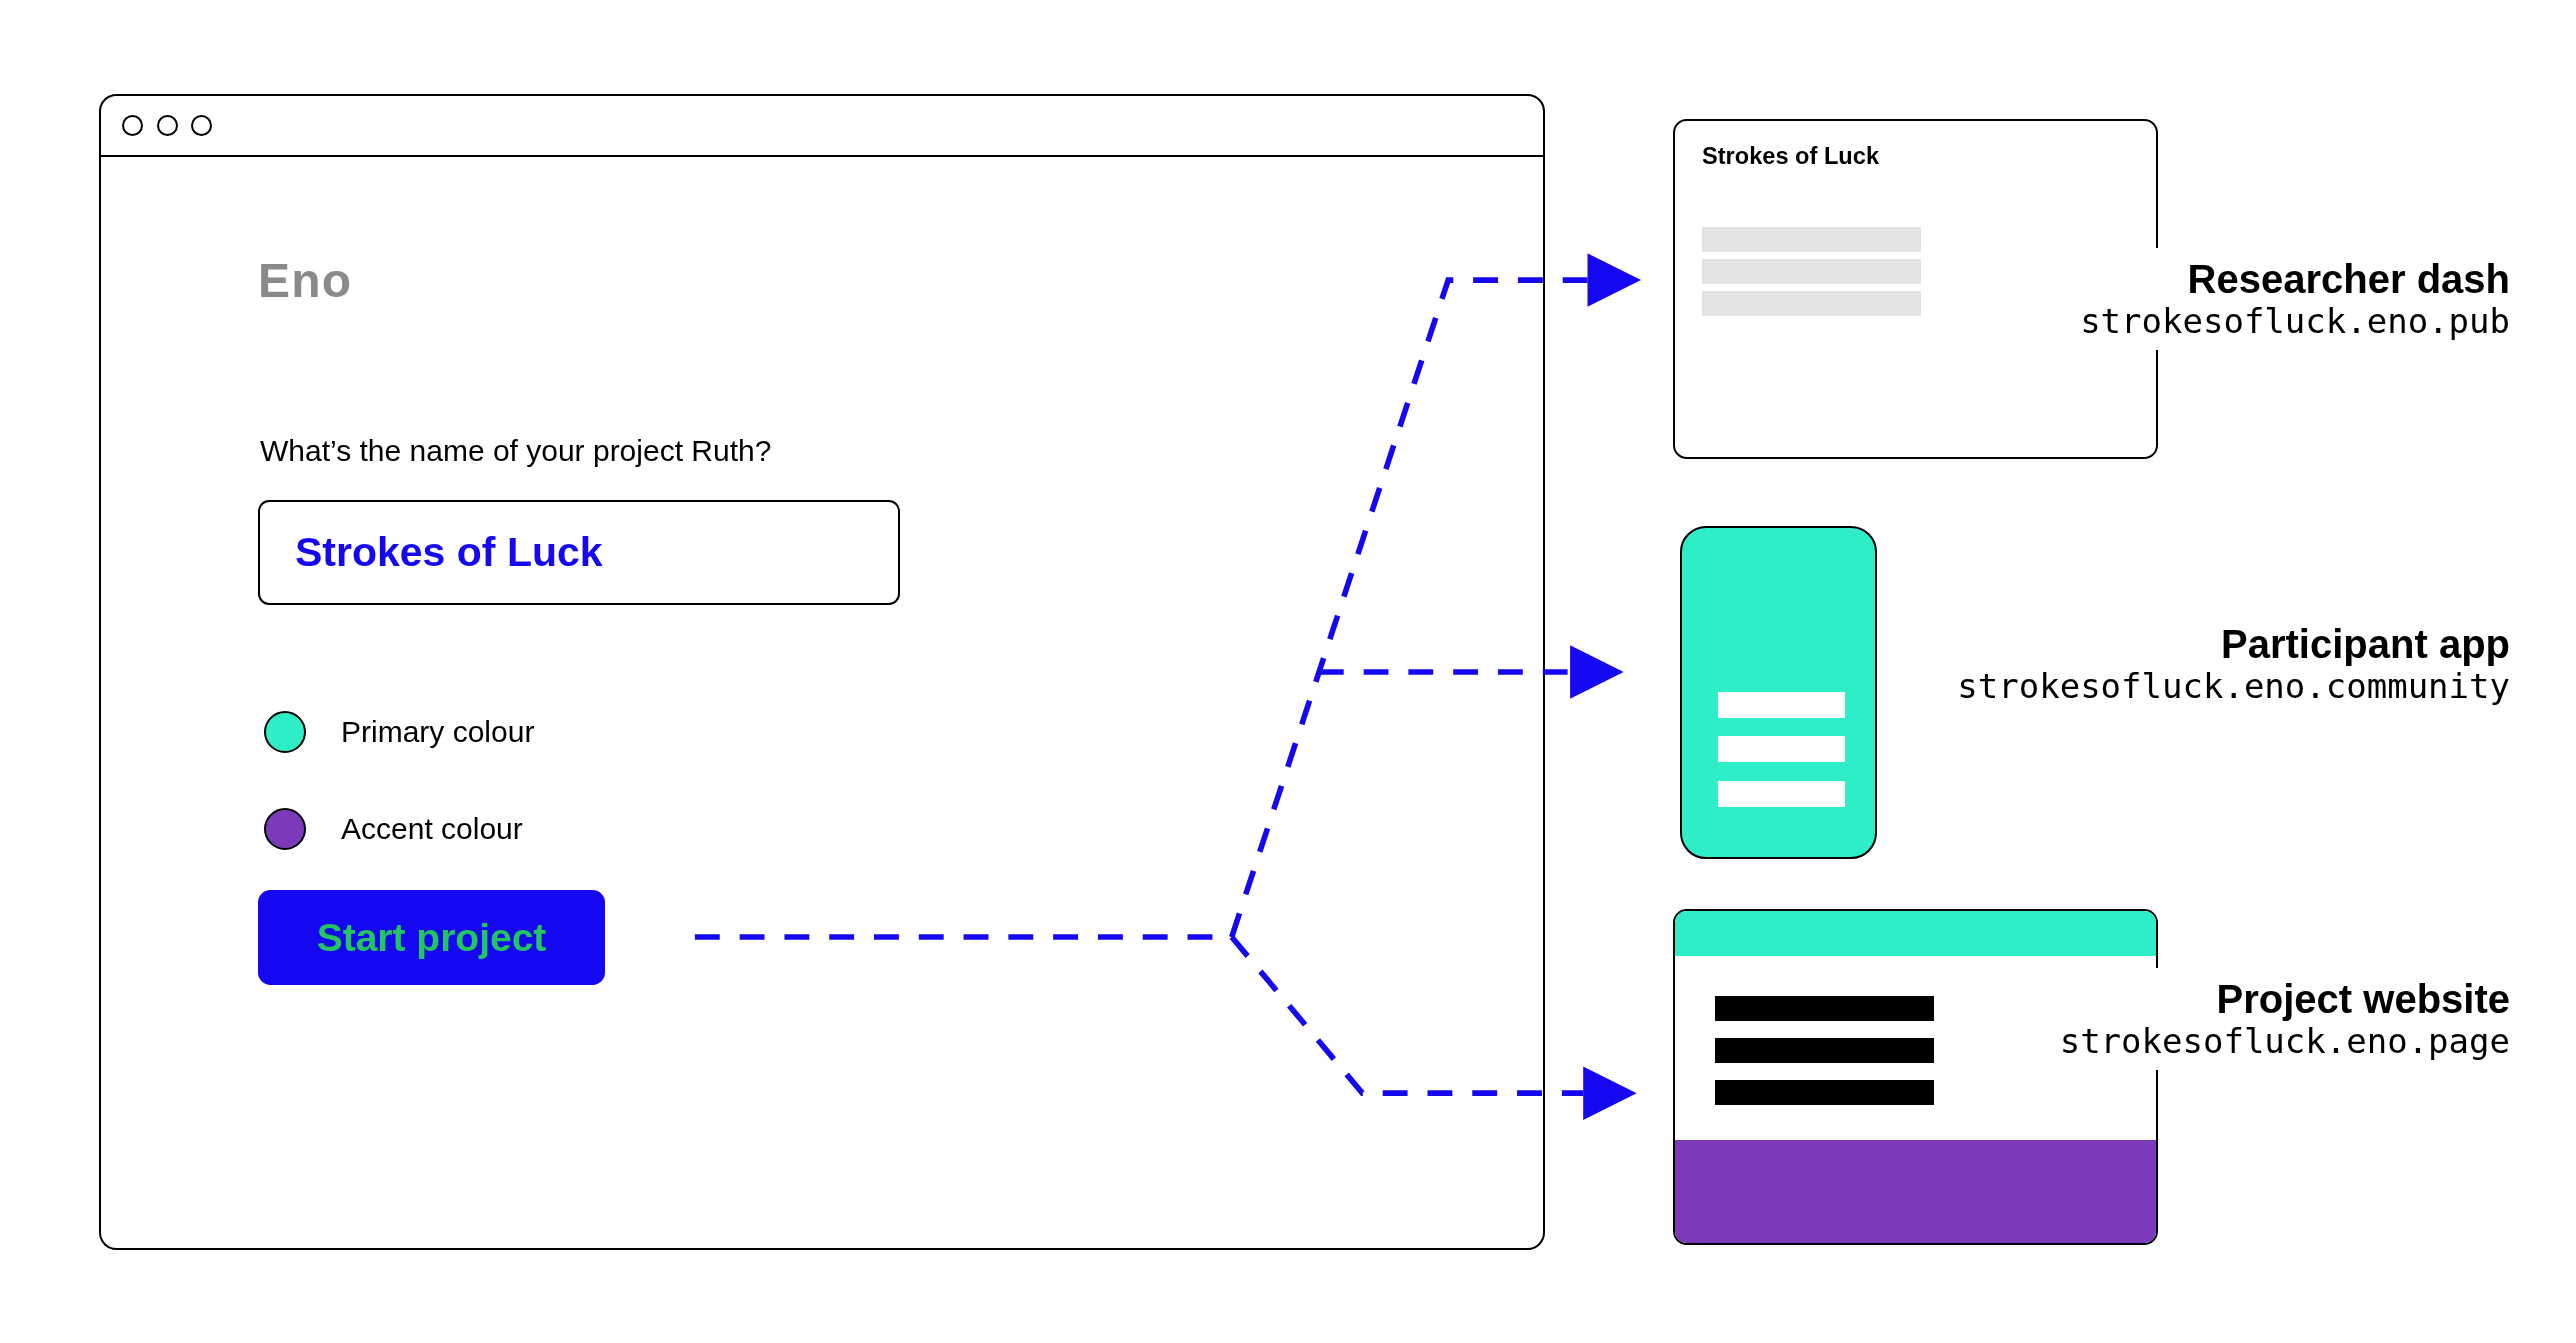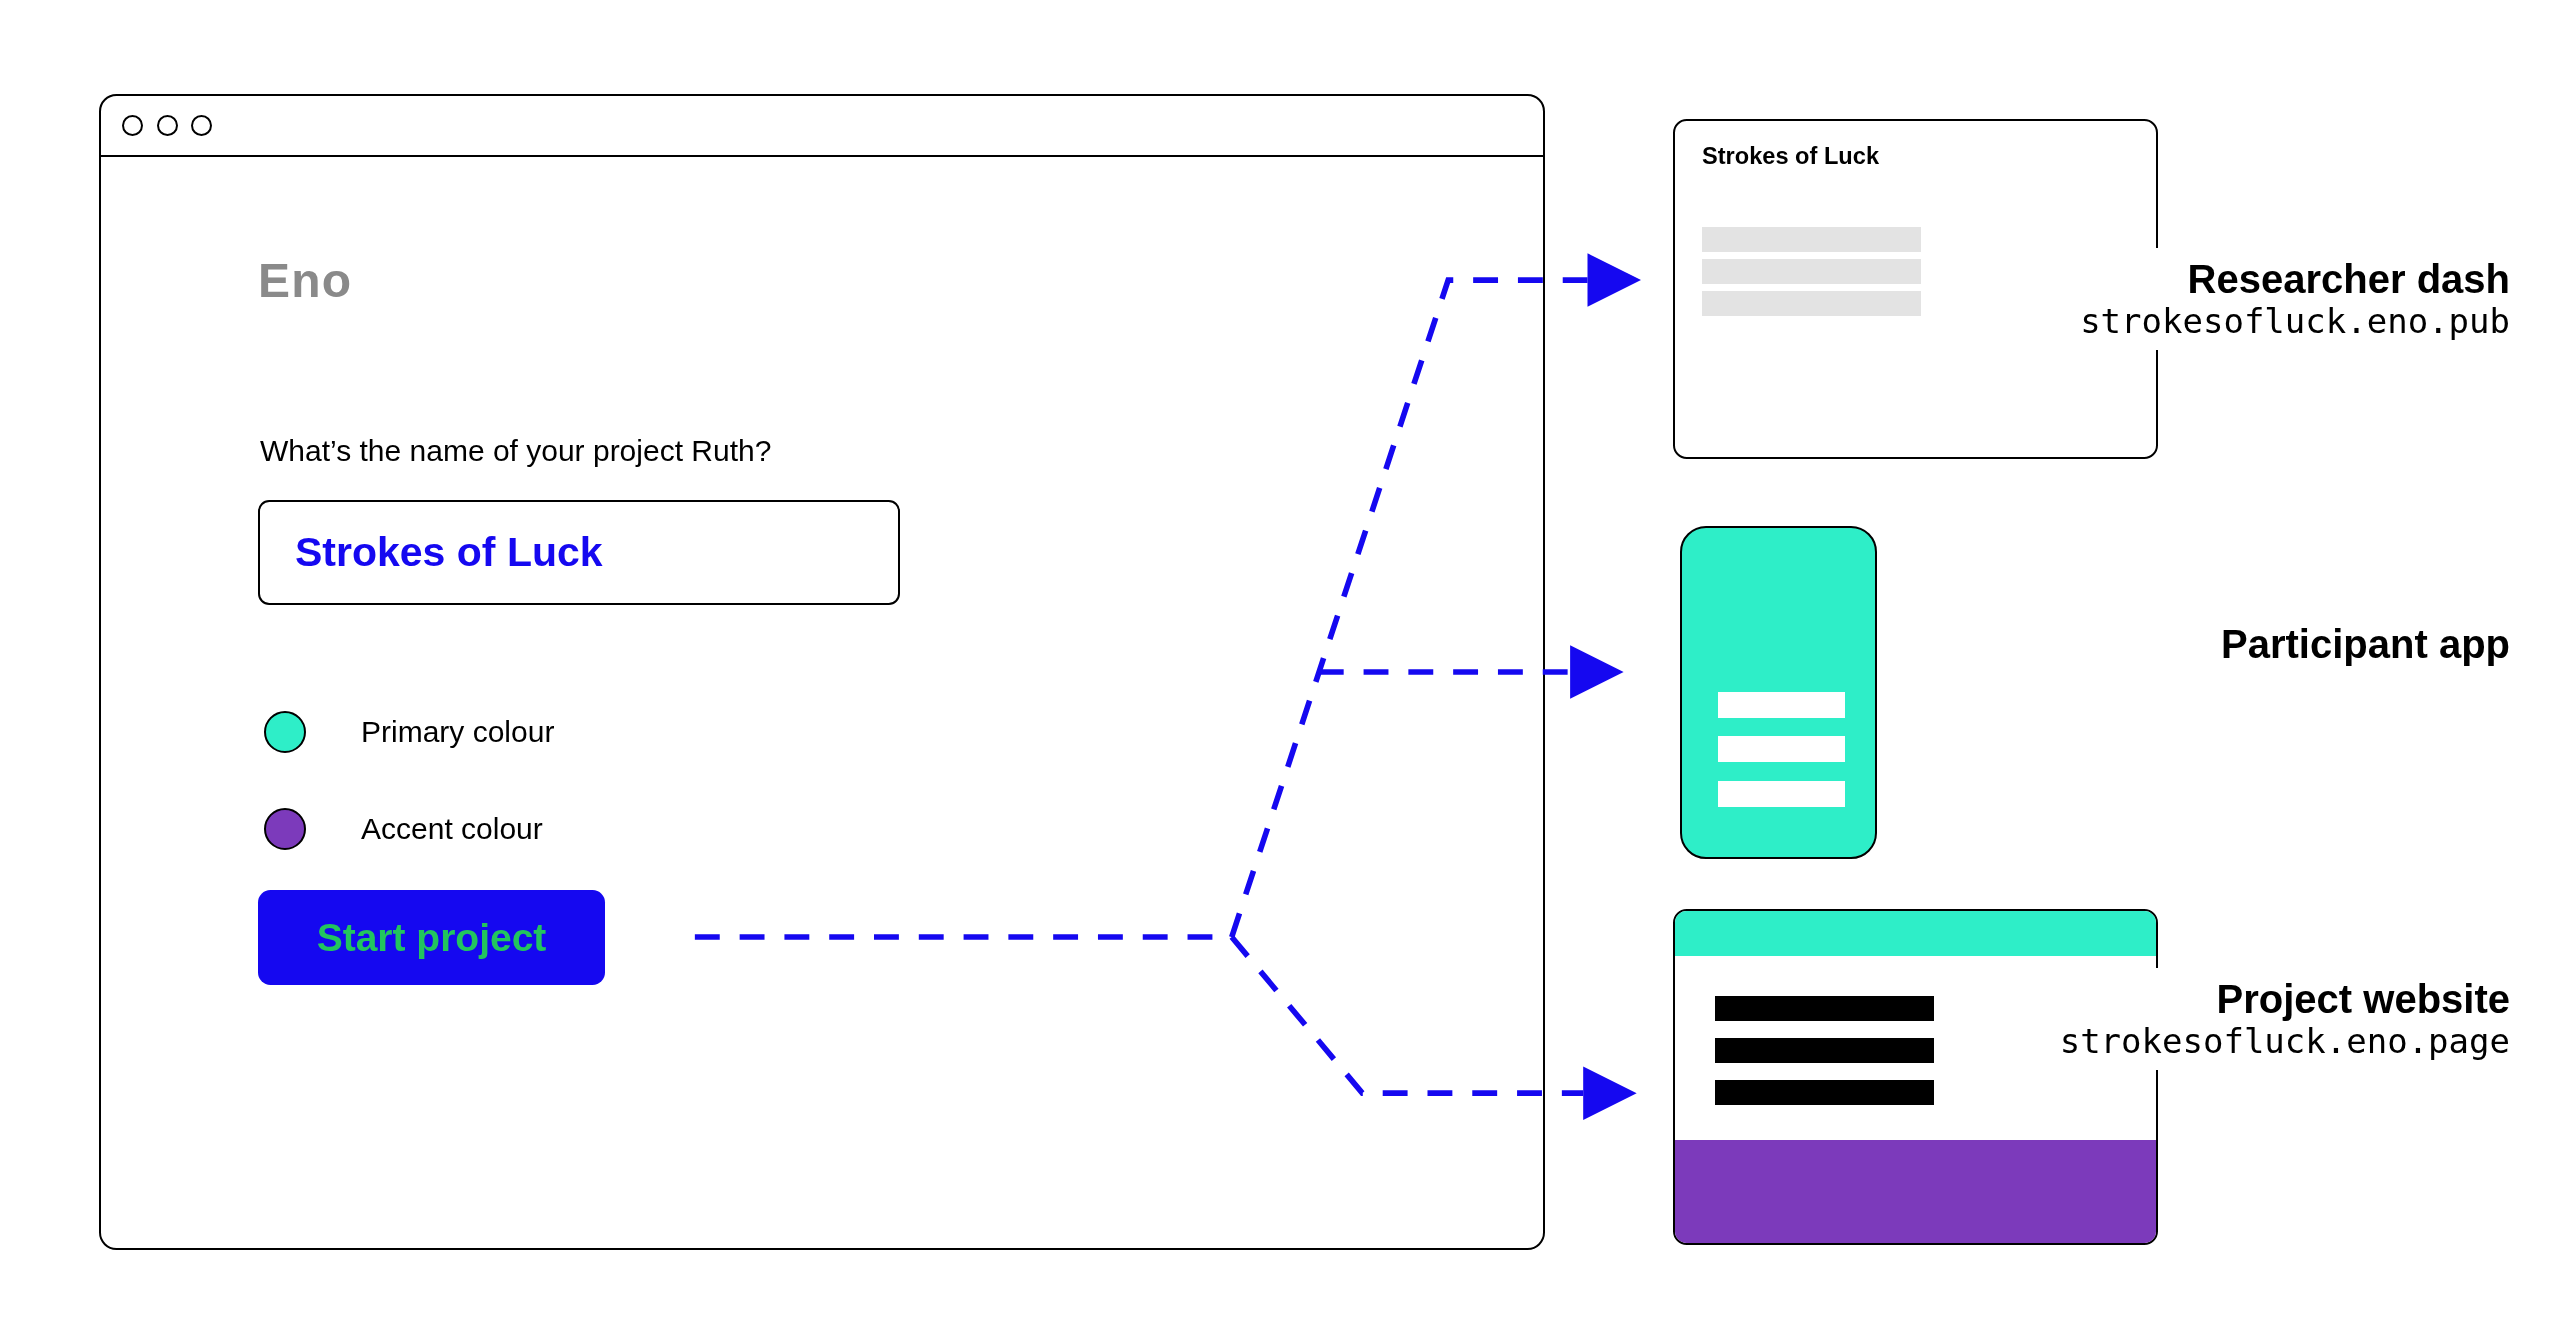--- a/index.html
+++ b/index.html
@@ -141,6 +141,7 @@
 
   <div class="label-group g2">
     <div class="label-title">Participant app</div>
+    <div class="label-url">strokesofluck.eno.community</div>
   </div>
 
   <div class="label-group g3">

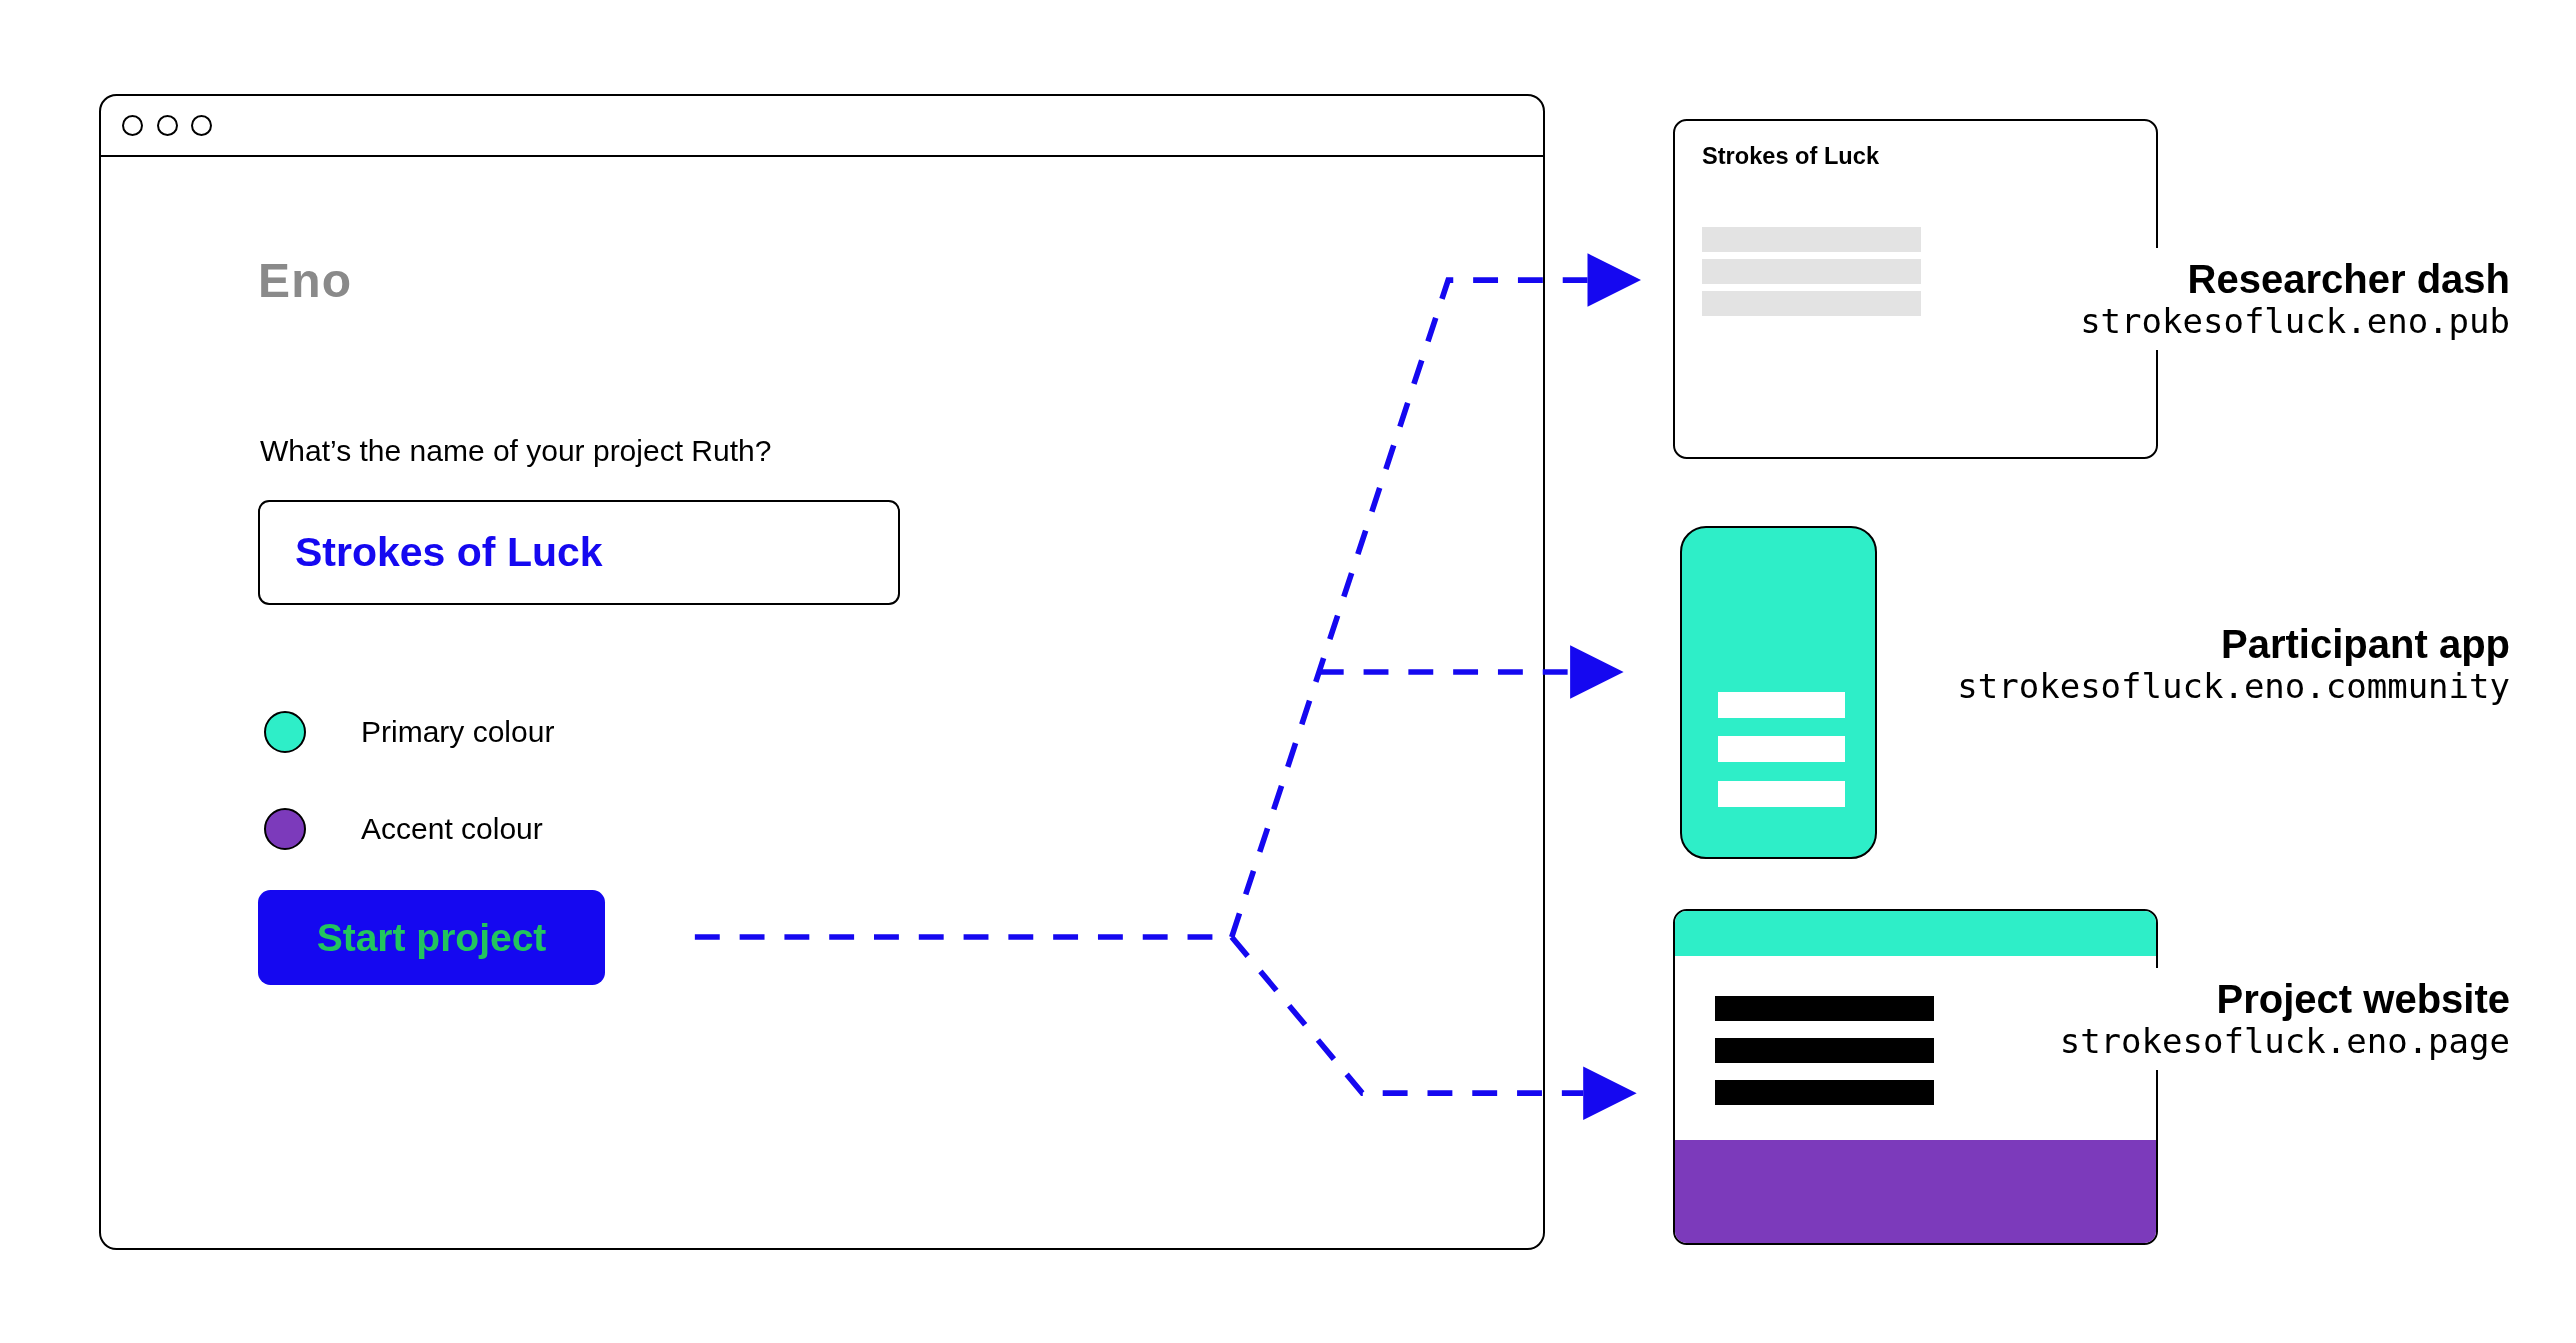--- a/index.html
+++ b/index.html
@@ -27,7 +27,7 @@
   .swatch-row.r1 { top: 615px; }
   .swatch-row.r2 { top: 712px; }
   .swatch-circle { width: 42px; height: 42px; border: 2.5px solid #000; border-radius: 50%; }
-  .swatch-label { font-size: 30px; font-weight: 500; margin-left: 20px; }
+  .swatch-label { font-size: 30px; font-weight: 500; }
 
   .start-btn { position: absolute; left: 157px; top: 794px; width: 347px; height: 95px;
                background: var(--accent-blue, #1508f0); color: #22c55e; border: none; border-radius: 12.4px;

